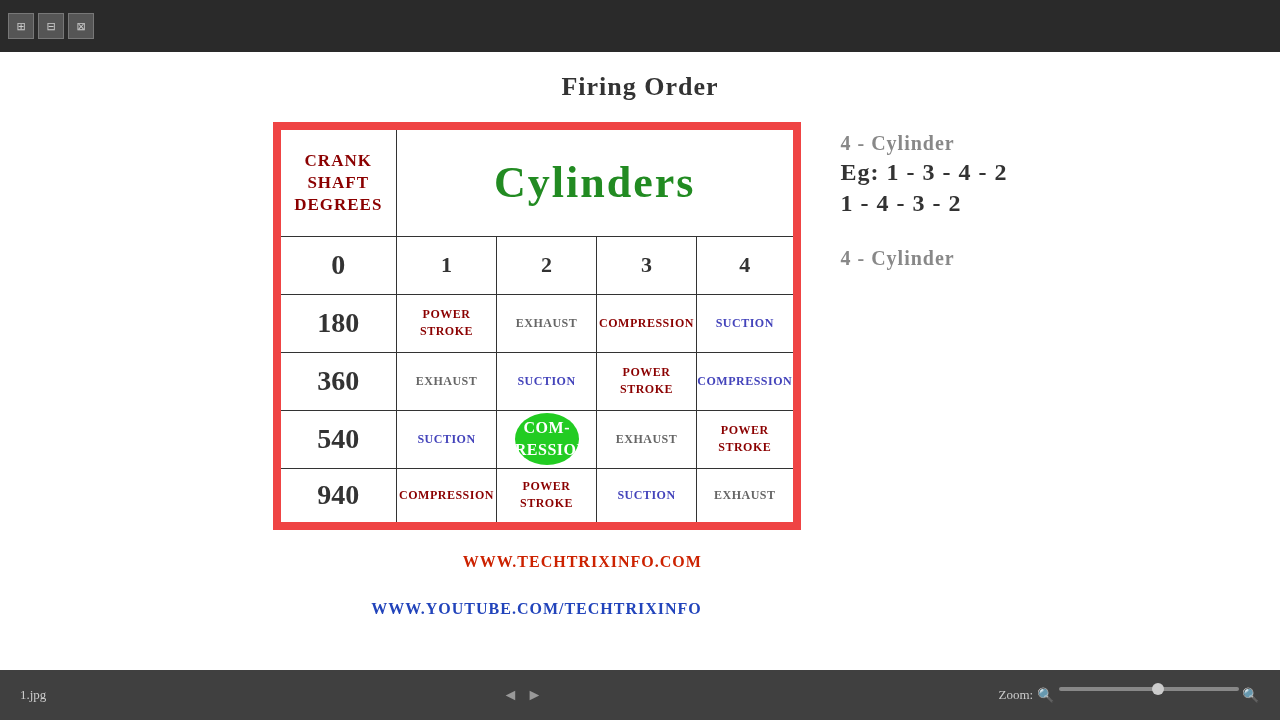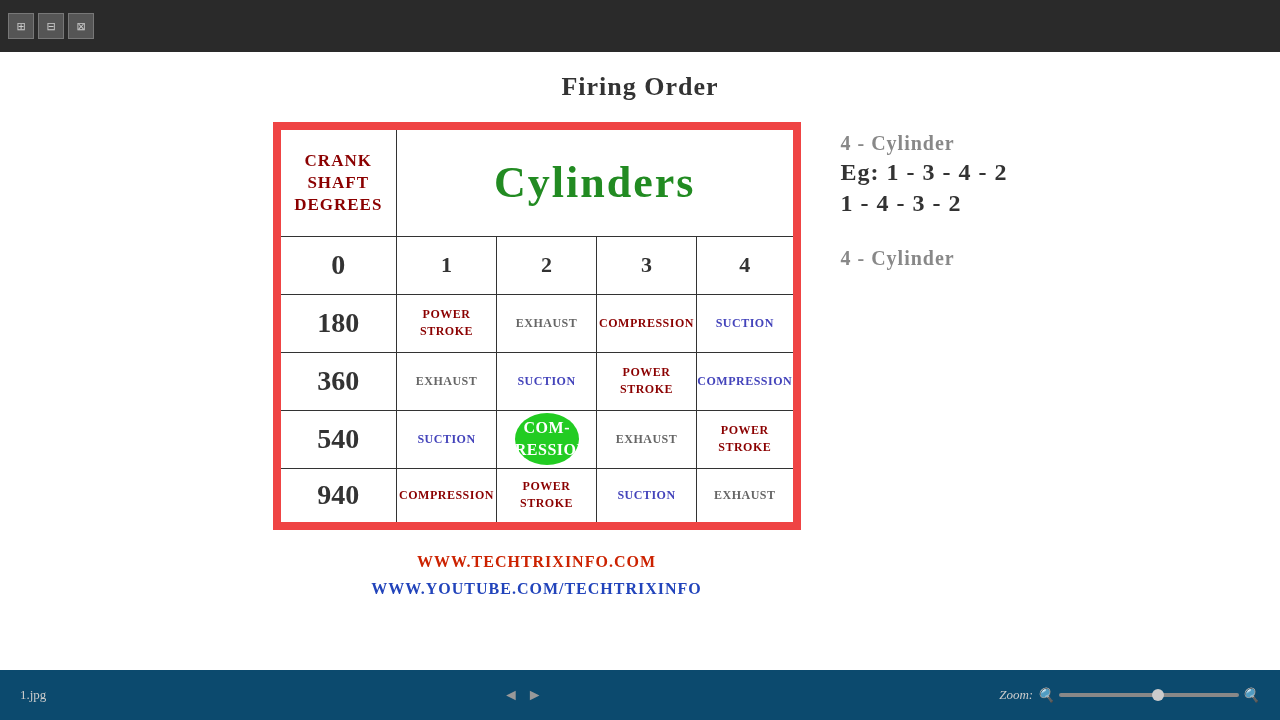--- a/index.html
+++ b/index.html
@@ -128,7 +128,7 @@
     .stroke-compression-blue { color: #4444bb; }
     .website-links {
       margin-top: 18px;
-      text-align: center;
+      text-align: right;
       font-family: Liberation Serif, serif;
     }
     .website-link {

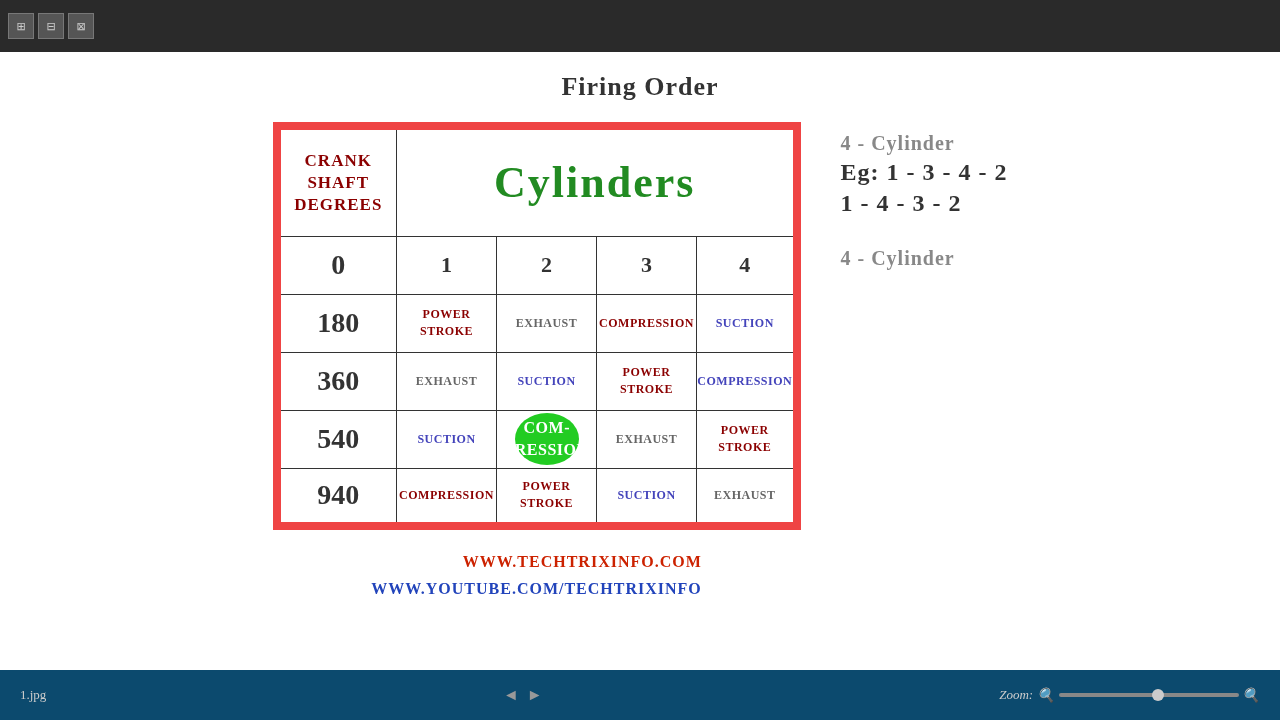--- a/index.html
+++ b/index.html
@@ -142,6 +142,7 @@
     }
     .website-link-blue {
       color: #2244bb;
+      margin-top: 20px;
     }
     .right-section {
       display: flex;

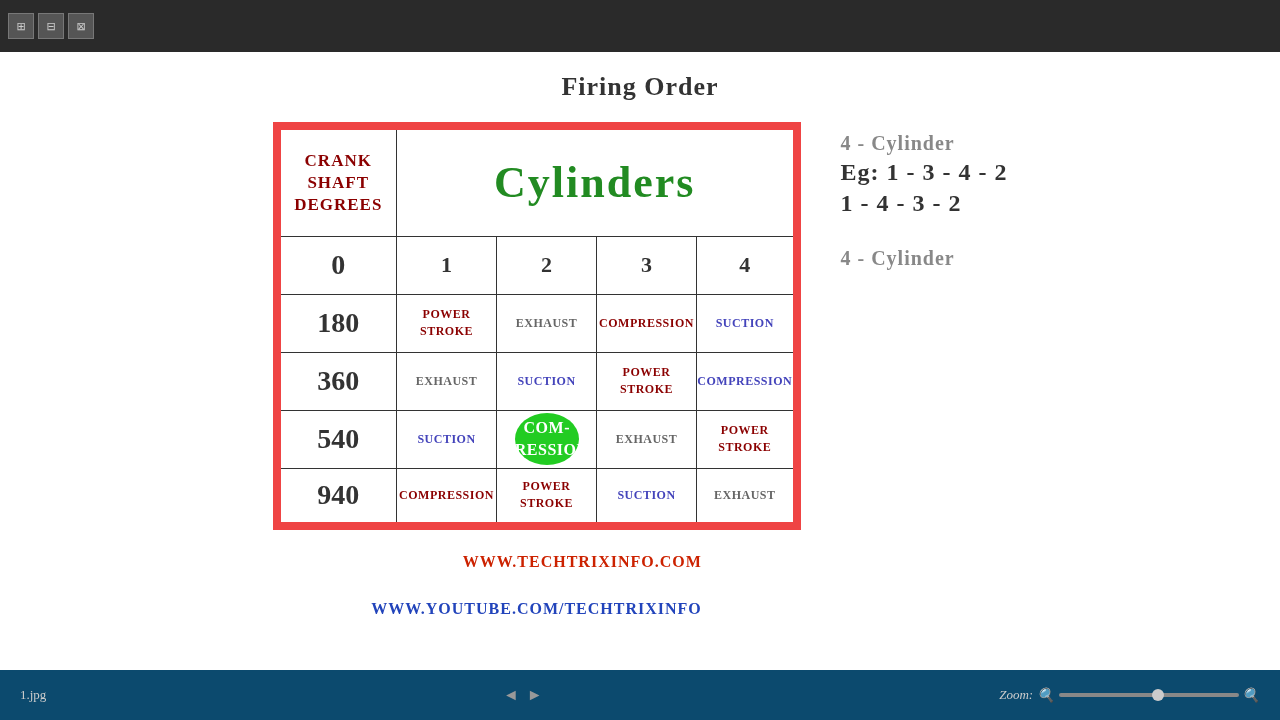--- a/index.html
+++ b/index.html
@@ -170,7 +170,7 @@
     .status-bar {
       width: 100%;
       height: 50px;
-      background: #0c4a6e;
+      background: #404040;
       display: flex;
       align-items: center;
       justify-content: space-between;

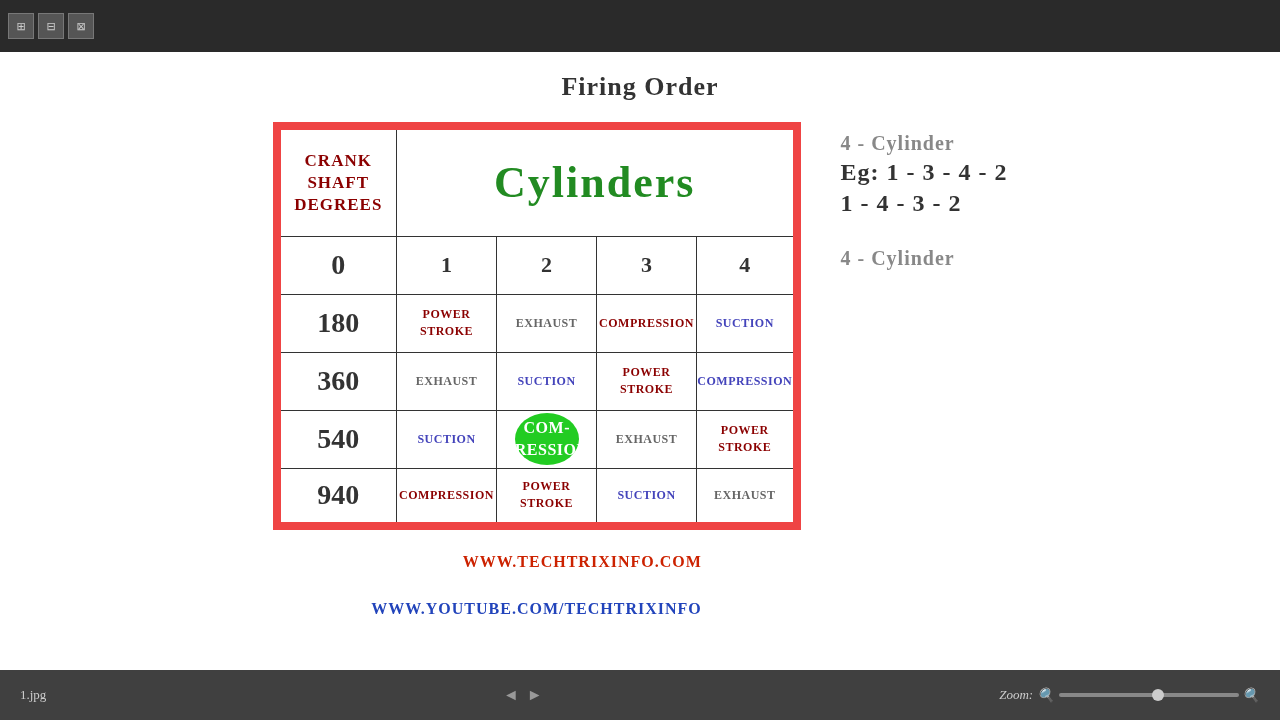--- a/index.html
+++ b/index.html
@@ -180,9 +180,7 @@
     }
     .zoom-section {
       display: flex;
-      align-items: center;
       gap: 4px;
-      font-style: italic;
     }
     .zoom-slider {
       width: 180px;

